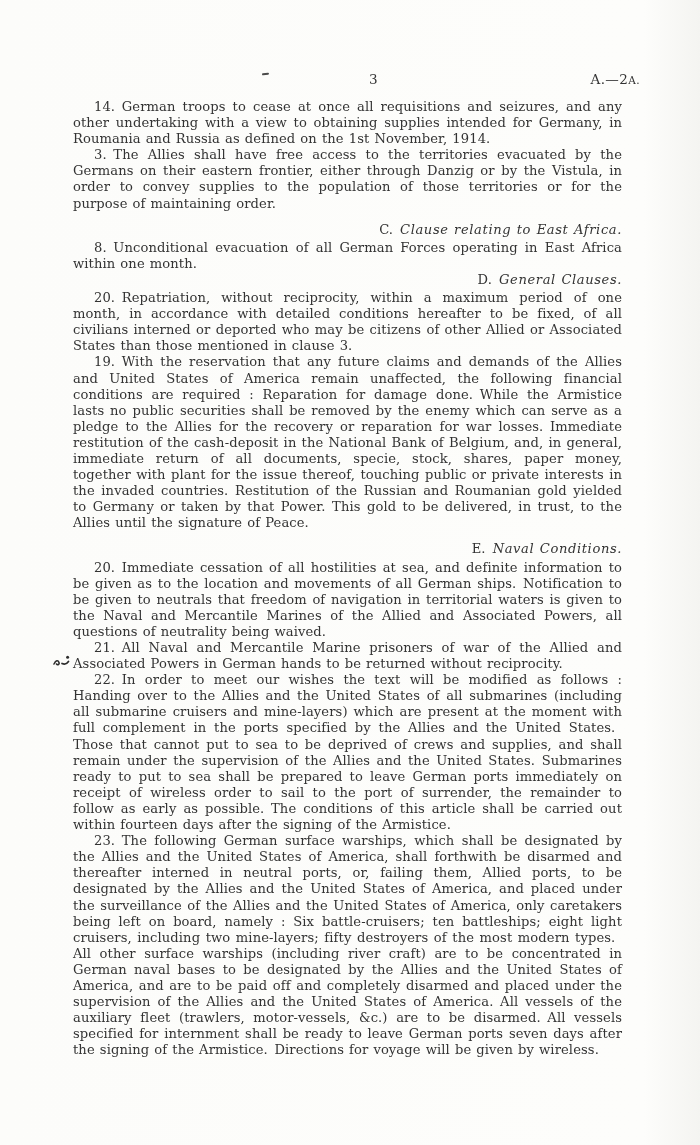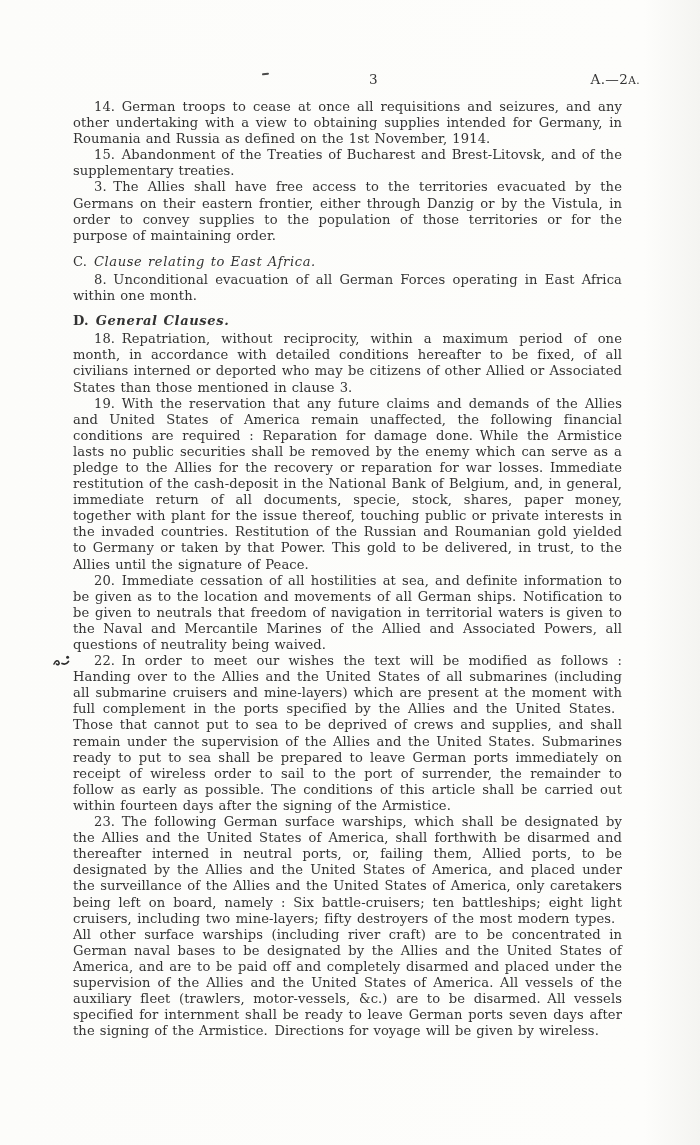--- a/index.html
+++ b/index.html
@@ -64,7 +64,6 @@
 
   <main class="text-block">
     <p class="clause">14. German troops to cease at once all requisitions and seizures, and any other undertaking with a view to obtaining supplies intended for Germany, in Roumania and Russia as defined on the 1st November, 1914.</p>
-    <p class="clause">15. Abandonment of the Treaties of Bucharest and Brest-Litovsk, and of the supplementary treaties.</p>
     <p class="clause">3. The Allies shall have free access to the territories evacuated by the Germans on their eastern frontier, either through Danzig or by the Vistula, in order to convey supplies to the population of those territories or for the purpose of maintaining order.</p>
 
     <h3 class="section-heading"><span class="sh-label">C.</span><span class="sh-title">Clause relating to East Africa.</span></h3>

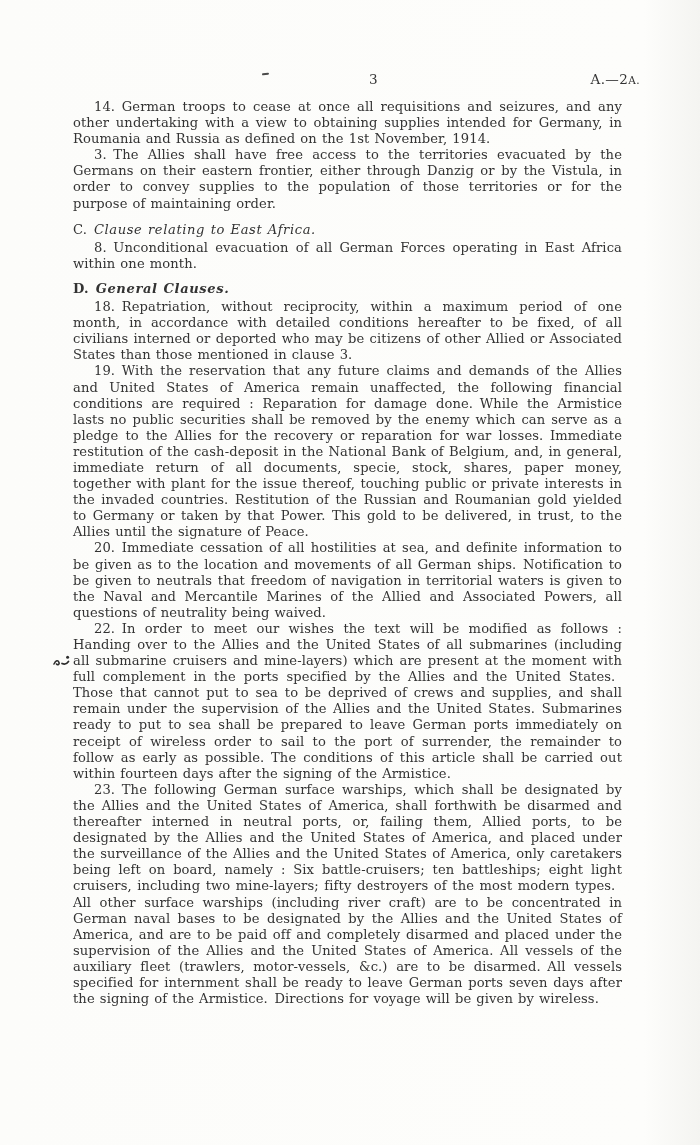--- a/index.html
+++ b/index.html
@@ -38,7 +38,7 @@
   }
   .text-block p.clause { margin: 0; text-indent: 21px; }
   h3.section-heading {
-    margin: 10px 0 2px; text-align: left;
+    margin: 10px 0 2px; text-align: right;
     font-weight: normal; font-size: 13.1px; line-height: 16.1px;
   }
   h3.section-heading.tight { margin-top: 9px; font-weight: bold; }

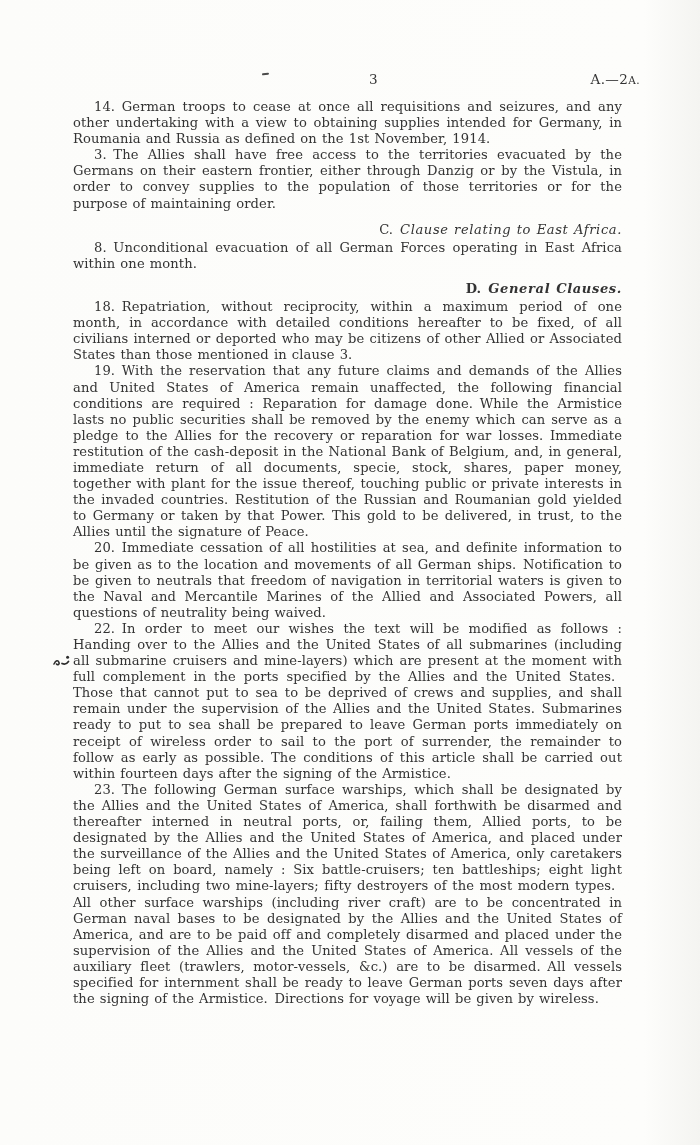--- a/index.html
+++ b/index.html
@@ -41,7 +41,7 @@
     margin: 10px 0 2px; text-align: right;
     font-weight: normal; font-size: 13.1px; line-height: 16.1px;
   }
-  h3.section-heading.tight { margin-top: 9px; font-weight: bold; }
+  h3.section-heading.tight { margin-top: 0; }
   .sh-label { font-style: normal; }
   .sh-title { font-style: italic; margin-left: 7px; letter-spacing: 0.6px; }
 </style>

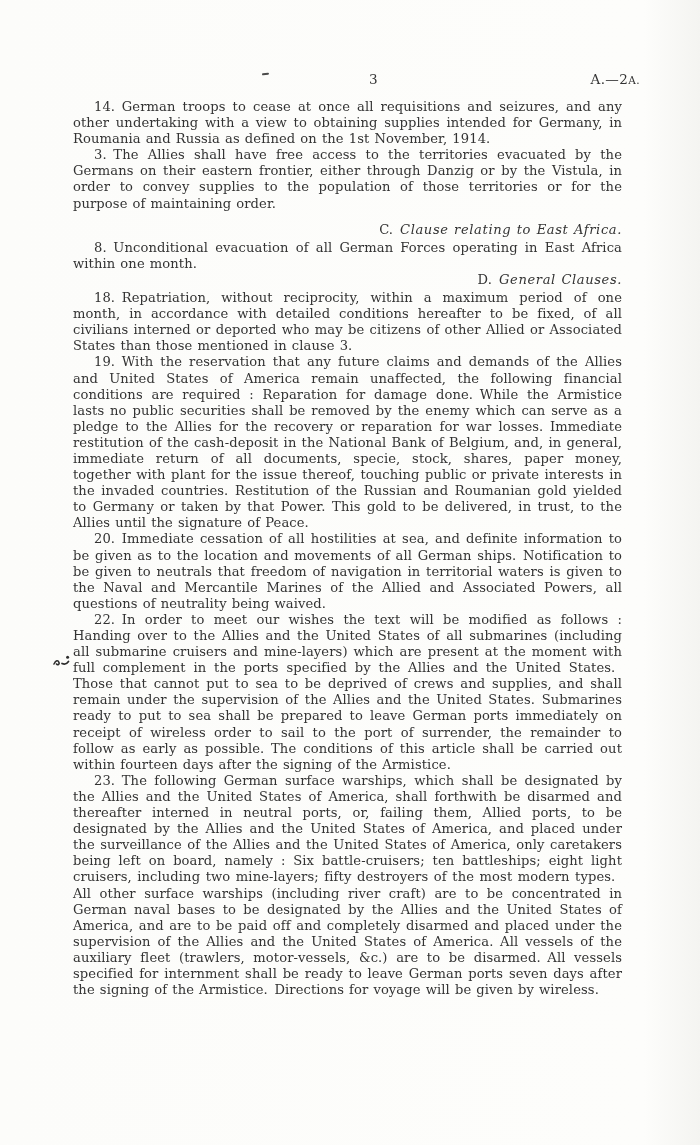--- a/index.html
+++ b/index.html
@@ -72,7 +72,7 @@
 
     <h3 class="section-heading tight"><span class="sh-label">D.</span><span class="sh-title">General Clauses.</span></h3>
 
-    <p class="clause">18. Repatriation, without reciprocity, within a maximum period of one month, in accordance with detailed conditions hereafter to be fixed, of all civilians interned or deported who may be citizens of other Allied or Associated States than those mentioned in clause 3.</p>
+    <p class="clause">20. Repatriation, without reciprocity, within a maximum period of one month, in accordance with detailed conditions hereafter to be fixed, of all civilians interned or deported who may be citizens of other Allied or Associated States than those mentioned in clause 3.</p>
     <p class="clause">19. With the reservation that any future claims and demands of the Allies and United States of America remain unaffected, the following financial conditions are required : Reparation for damage done. While the Armistice lasts no public securities shall be removed by the enemy which can serve as a pledge to the Allies for the recovery or reparation for war losses. Immediate restitution of the cash-deposit in the National Bank of Belgium, and, in general, immediate return of all documents, specie, stock, shares, paper money, together with plant for the issue thereof, touching public or private interests in the invaded countries. Restitution of the Russian and Roumanian gold yielded to Germany or taken by that Power. This gold to be delivered, in trust, to the Allies until the signature of Peace.</p>
 
 

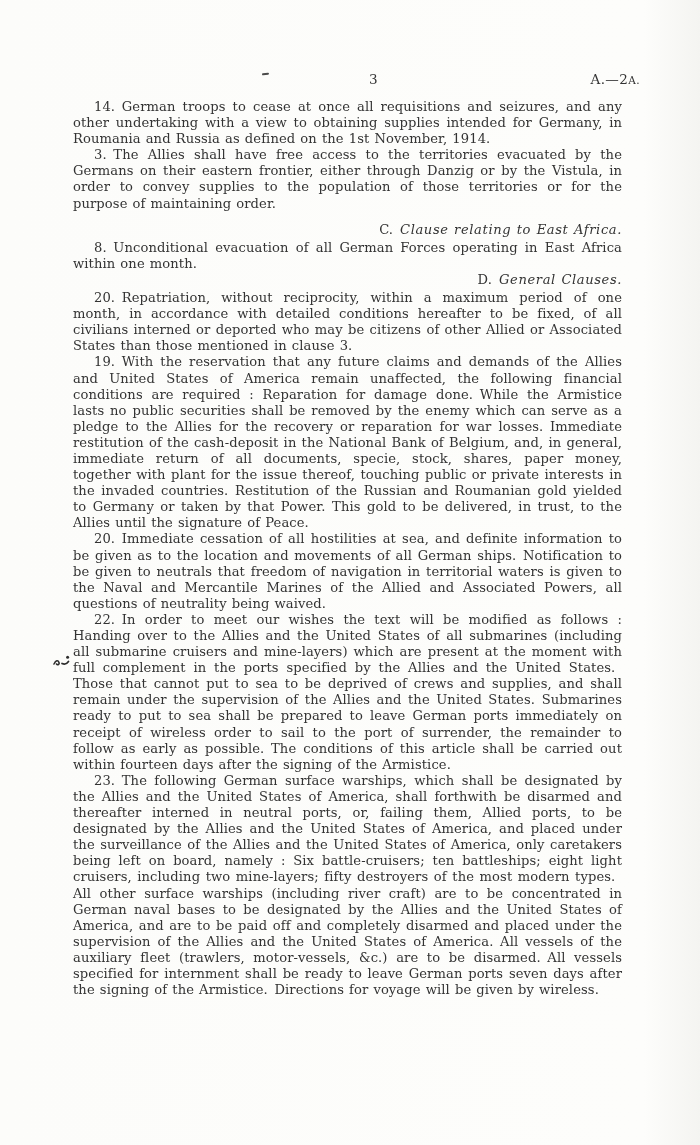--- a/index.html
+++ b/index.html
@@ -75,6 +75,7 @@
     <p class="clause">20. Repatriation, without reciprocity, within a maximum period of one month, in accordance with detailed conditions hereafter to be fixed, of all civilians interned or deported who may be citizens of other Allied or Associated States than those mentioned in clause 3.</p>
     <p class="clause">19. With the reservation that any future claims and demands of the Allies and United States of America remain unaffected, the following financial conditions are required : Reparation for damage done. While the Armistice lasts no public securities shall be removed by the enemy which can serve as a pledge to the Allies for the recovery or reparation for war losses. Immediate restitution of the cash-deposit in the National Bank of Belgium, and, in general, immediate return of all documents, specie, stock, shares, paper money, together with plant for the issue thereof, touching public or private interests in the invaded countries. Restitution of the Russian and Roumanian gold yielded to Germany or taken by that Power. This gold to be delivered, in trust, to the Allies until the signature of Peace.</p>
 
+    <h3 class="section-heading"><span class="sh-label">E.</span><span class="sh-title">Naval Conditions.</span></h3>
 
     <p class="clause">20. Immediate cessation of all hostilities at sea, and definite information to be given as to the location and movements of all German ships. Notification to be given to neutrals that freedom of navigation in territorial waters is given to the Naval and Mercantile Marines of the Allied and Associated Powers, all questions of neutrality being waived.</p>
     <p class="clause">22. In order to meet our wishes the text will be modified as follows : Handing over to the Allies and the United States of all submarines (including all submarine cruisers and mine-layers) which are present at the moment with full complement in the ports specified by the Allies and the United States. Those that cannot put to sea to be deprived of crews and supplies, and shall remain under the supervision of the Allies and the United States. Submarines ready to put to sea shall be prepared to leave German ports immediately on receipt of wireless order to sail to the port of surrender, the remainder to follow as early as possible. The conditions of this article shall be carried out within fourteen days after the signing of the Armistice.</p>

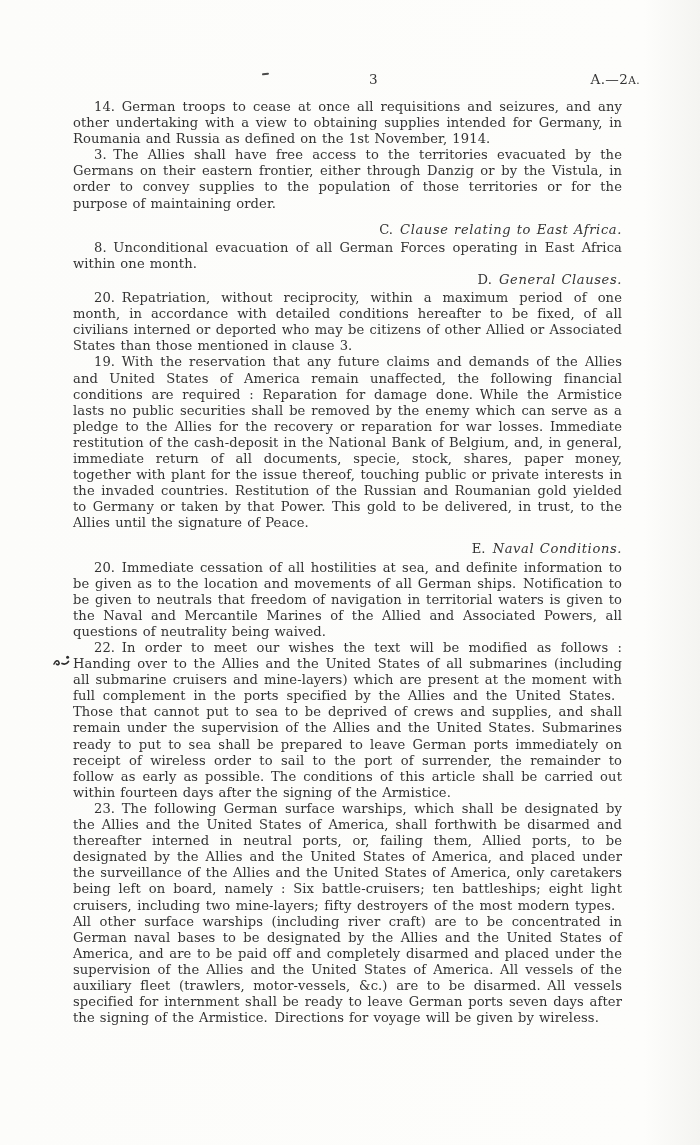--- a/index.html
+++ b/index.html
@@ -78,6 +78,7 @@
     <h3 class="section-heading"><span class="sh-label">E.</span><span class="sh-title">Naval Conditions.</span></h3>
 
     <p class="clause">20. Immediate cessation of all hostilities at sea, and definite information to be given as to the location and movements of all German ships. Notification to be given to neutrals that freedom of navigation in territorial waters is given to the Naval and Mercantile Marines of the Allied and Associated Powers, all questions of neutrality being waived.</p>
+    <p class="clause">21. All Naval and Mercantile Marine prisoners of war of the Allied and Associated Powers in German hands to be returned without reciprocity.</p>
     <p class="clause">22. In order to meet our wishes the text will be modified as follows : Handing over to the Allies and the United States of all submarines (including all submarine cruisers and mine-layers) which are present at the moment with full complement in the ports specified by the Allies and the United States. Those that cannot put to sea to be deprived of crews and supplies, and shall remain under the supervision of the Allies and the United States. Submarines ready to put to sea shall be prepared to leave German ports immediately on receipt of wireless order to sail to the port of surrender, the remainder to follow as early as possible. The conditions of this article shall be carried out within fourteen days after the signing of the Armistice.</p>
     <p class="clause">23. The following German surface warships, which shall be designated by the Allies and the United States of America, shall forthwith be disarmed and thereafter interned in neutral ports, or, failing them, Allied ports, to be designated by the Allies and the United States of America, and placed under the surveillance of the Allies and the United States of America, only caretakers being left on board, namely : Six battle-cruisers; ten battleships; eight light cruisers, including two mine-layers; fifty destroyers of the most modern types. All other surface warships (including river craft) are to be concentrated in German naval bases to be designated by the Allies and the United States of America, and are to be paid off and completely disarmed and placed under the supervision of the Allies and the United States of America. All vessels of the auxiliary fleet (trawlers, motor-vessels, &amp;c.) are to be disarmed. All vessels specified for internment shall be ready to leave German ports seven days after the signing of the Armistice. Directions for voyage will be given by wireless.</p>
   </main>

